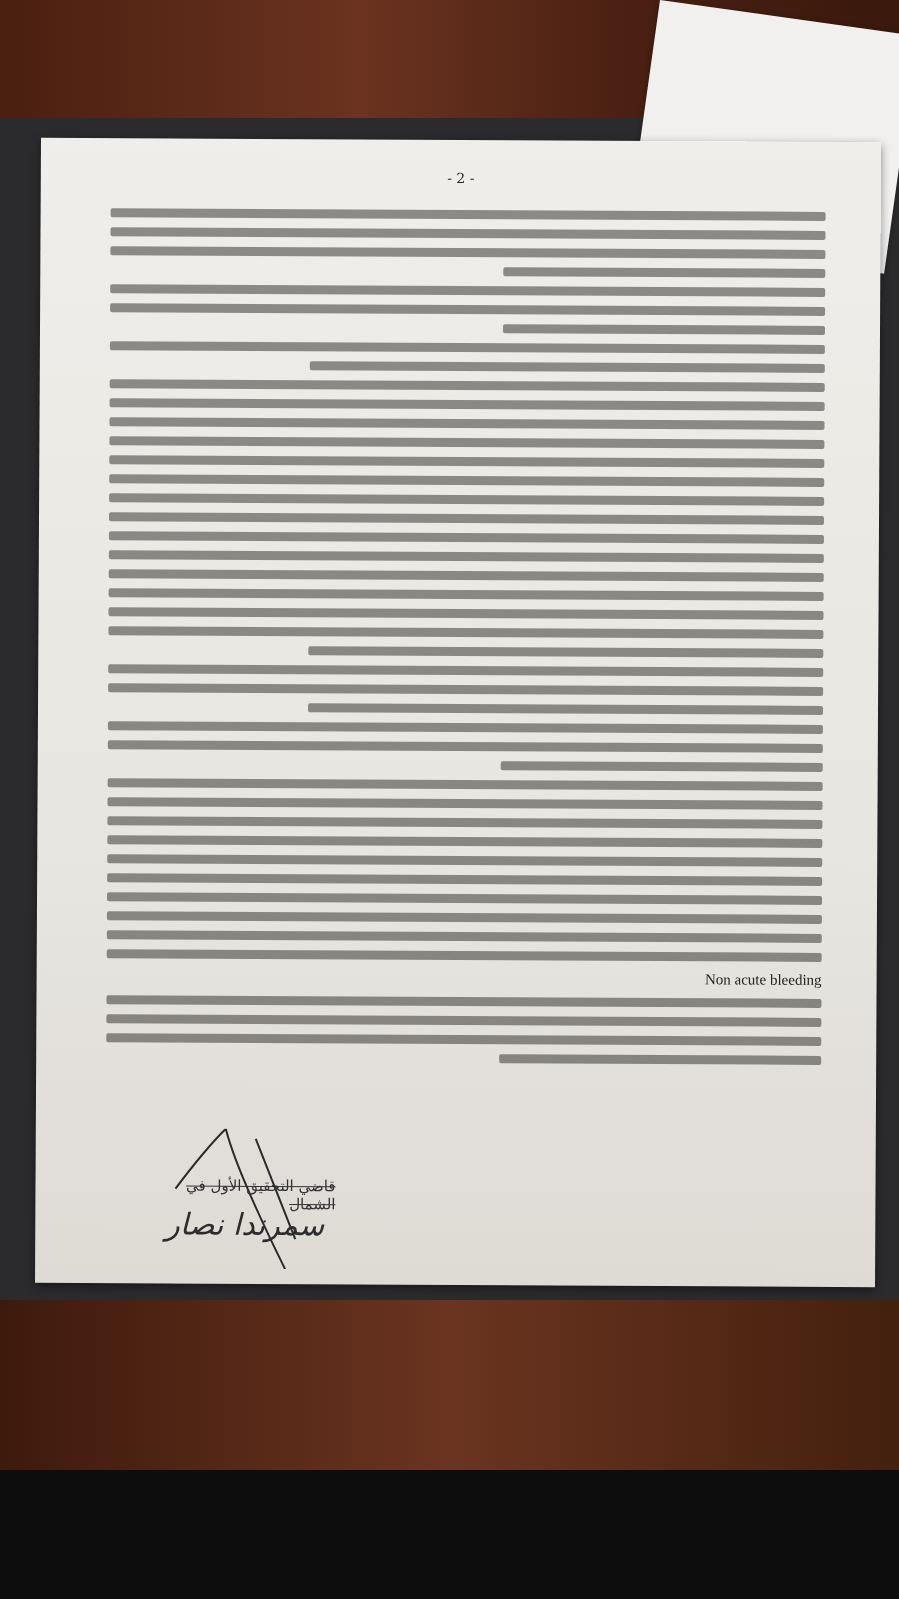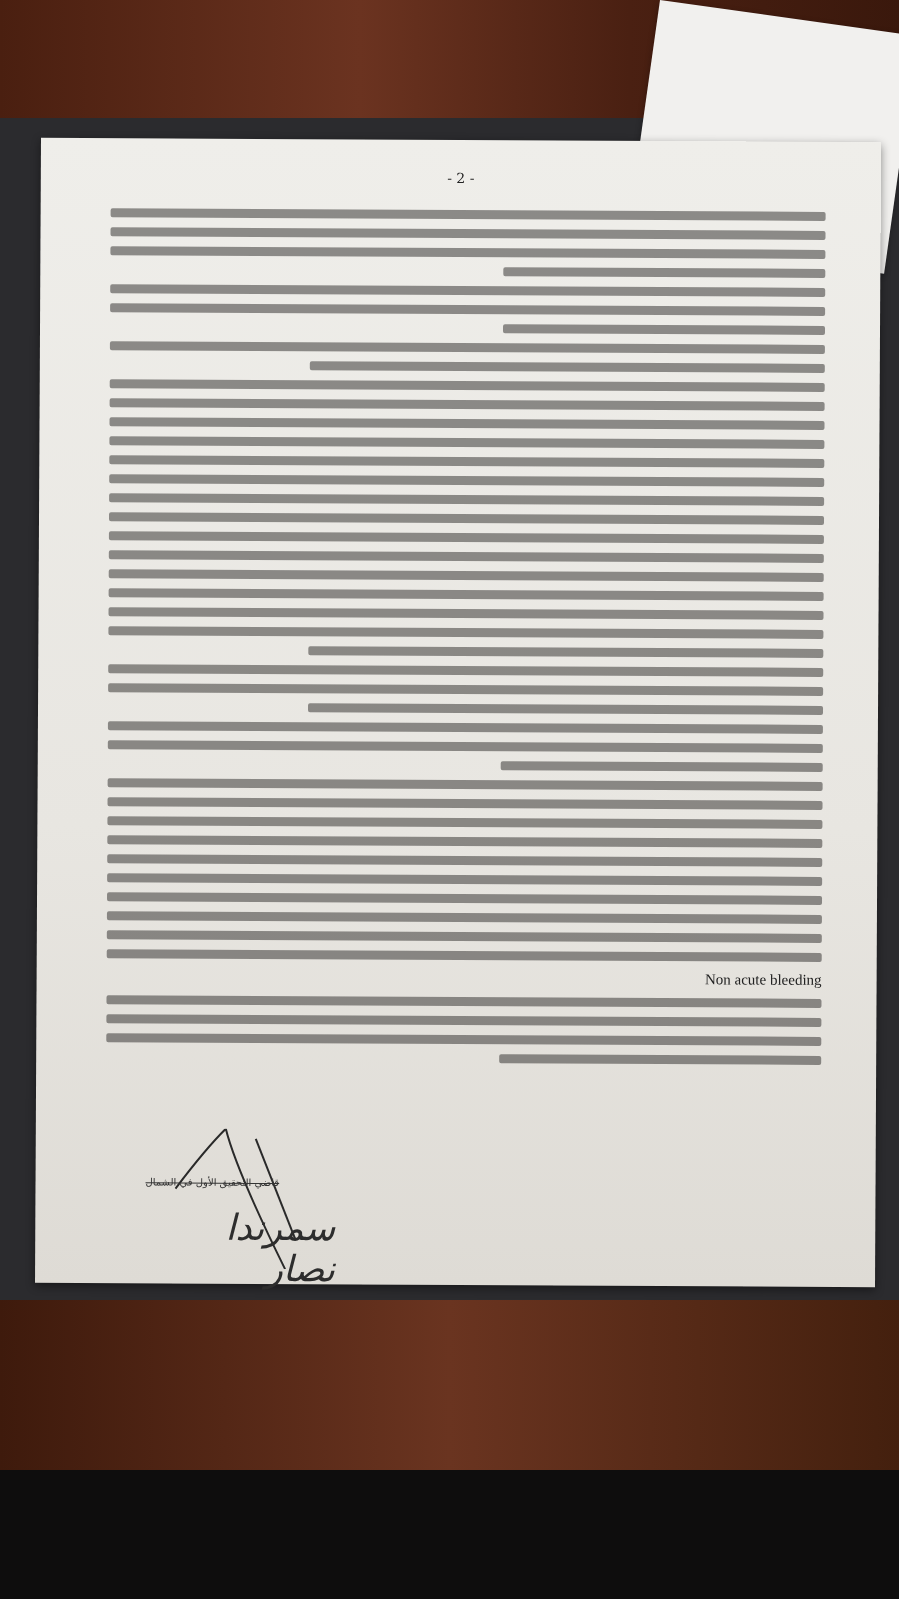--- a/index.html
+++ b/index.html
@@ -29,7 +29,7 @@
     .line.mid { width: 72%; }
     .note { direction: ltr; text-align: right; font-size: 15px; color: #222; font-family: "Liberation Serif", serif; margin: 2px 0 6px; }
     .signature { position: absolute; left: 100px; top: 990px; width: 200px; height: 140px; }
-    .sig-title { position: absolute; left: 10px; top: 48px; font-size: 10px; color: #333; direction: rtl;
+    .sig-title { position: absolute; left: 10px; top: 48px; font-size: 15px; color: #333; direction: rtl;
       text-decoration: line-through; }
     .sig-name { position: absolute; left: 38px; top: 78px; font-size: 36px; color: #2d2d2d; direction: rtl; font-style: italic; }
     .sig-stroke { position: absolute; left: 0; top: 0; }

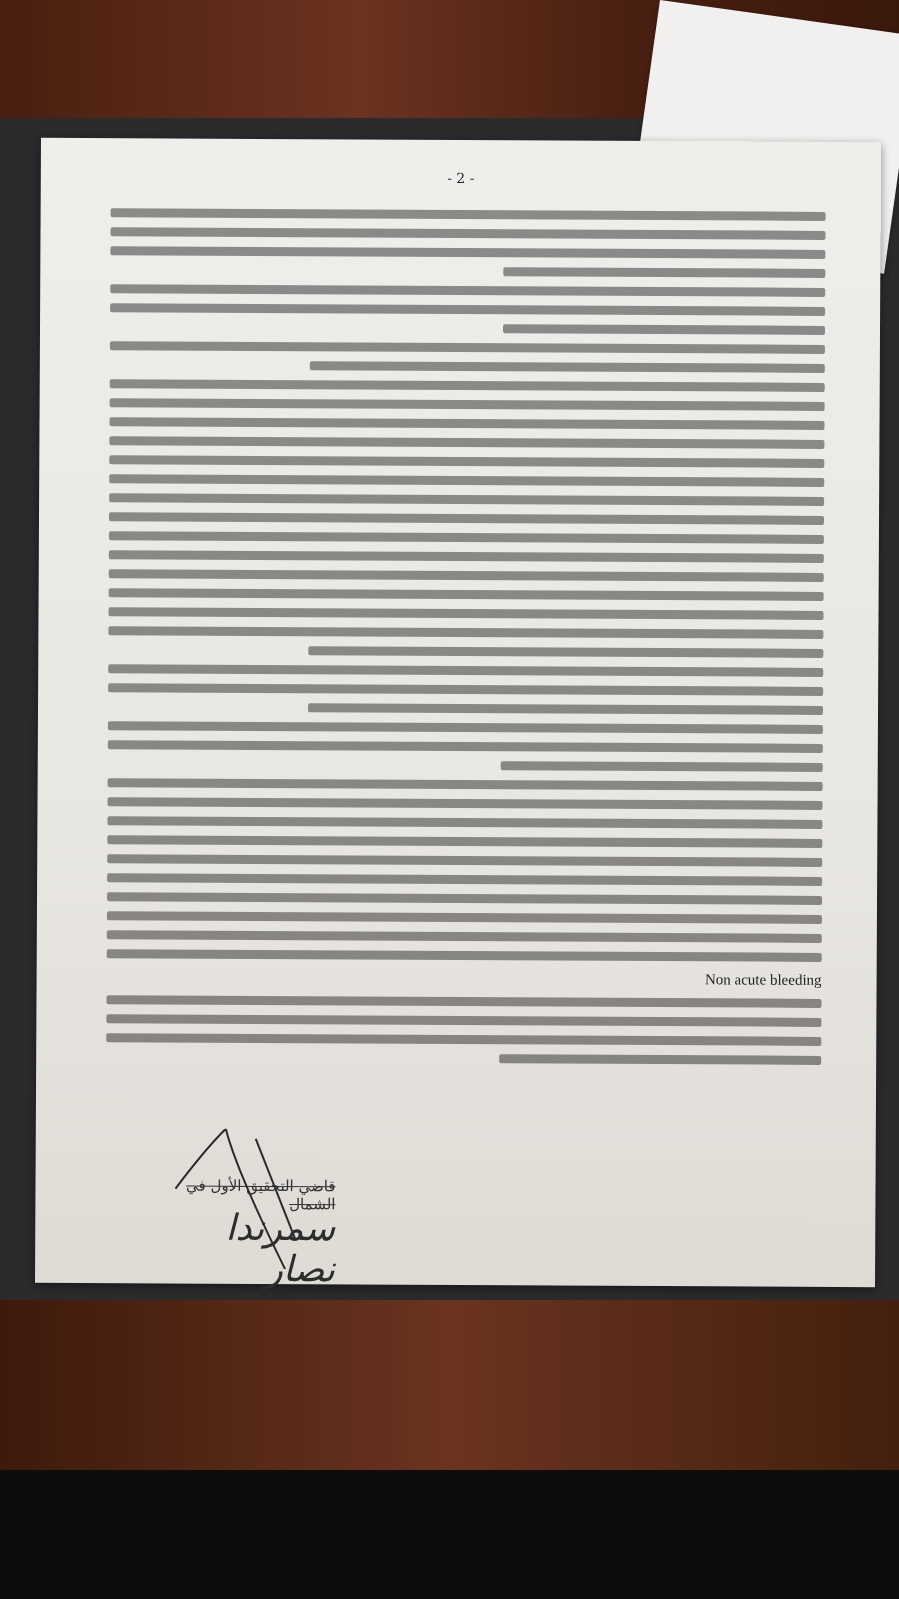--- a/index.html
+++ b/index.html
@@ -31,7 +31,7 @@
     .signature { position: absolute; left: 100px; top: 990px; width: 200px; height: 140px; }
     .sig-title { position: absolute; left: 10px; top: 48px; font-size: 15px; color: #333; direction: rtl;
       text-decoration: line-through; }
-    .sig-name { position: absolute; left: 38px; top: 78px; font-size: 36px; color: #2d2d2d; direction: rtl; font-style: italic; }
+    .sig-name { position: absolute; left: 30px; top: 78px; font-size: 30px; color: #2d2d2d; direction: rtl; font-style: italic; }
     .sig-stroke { position: absolute; left: 0; top: 0; }
   </style>
 </head>

